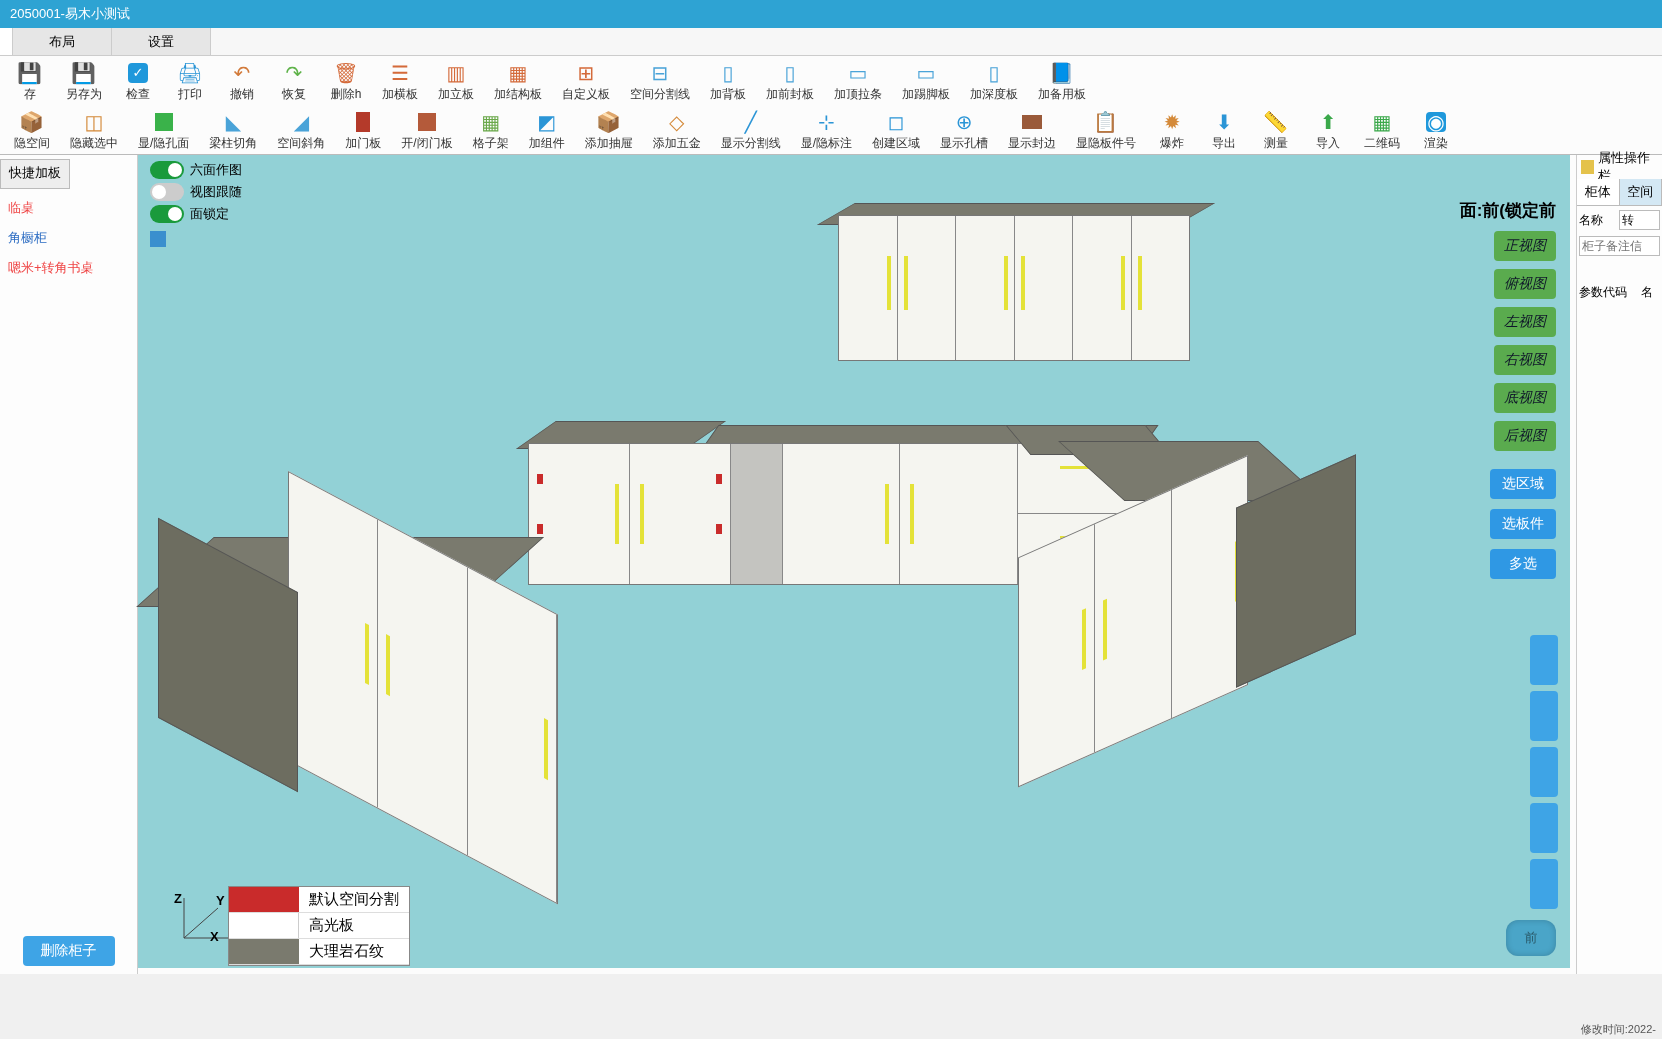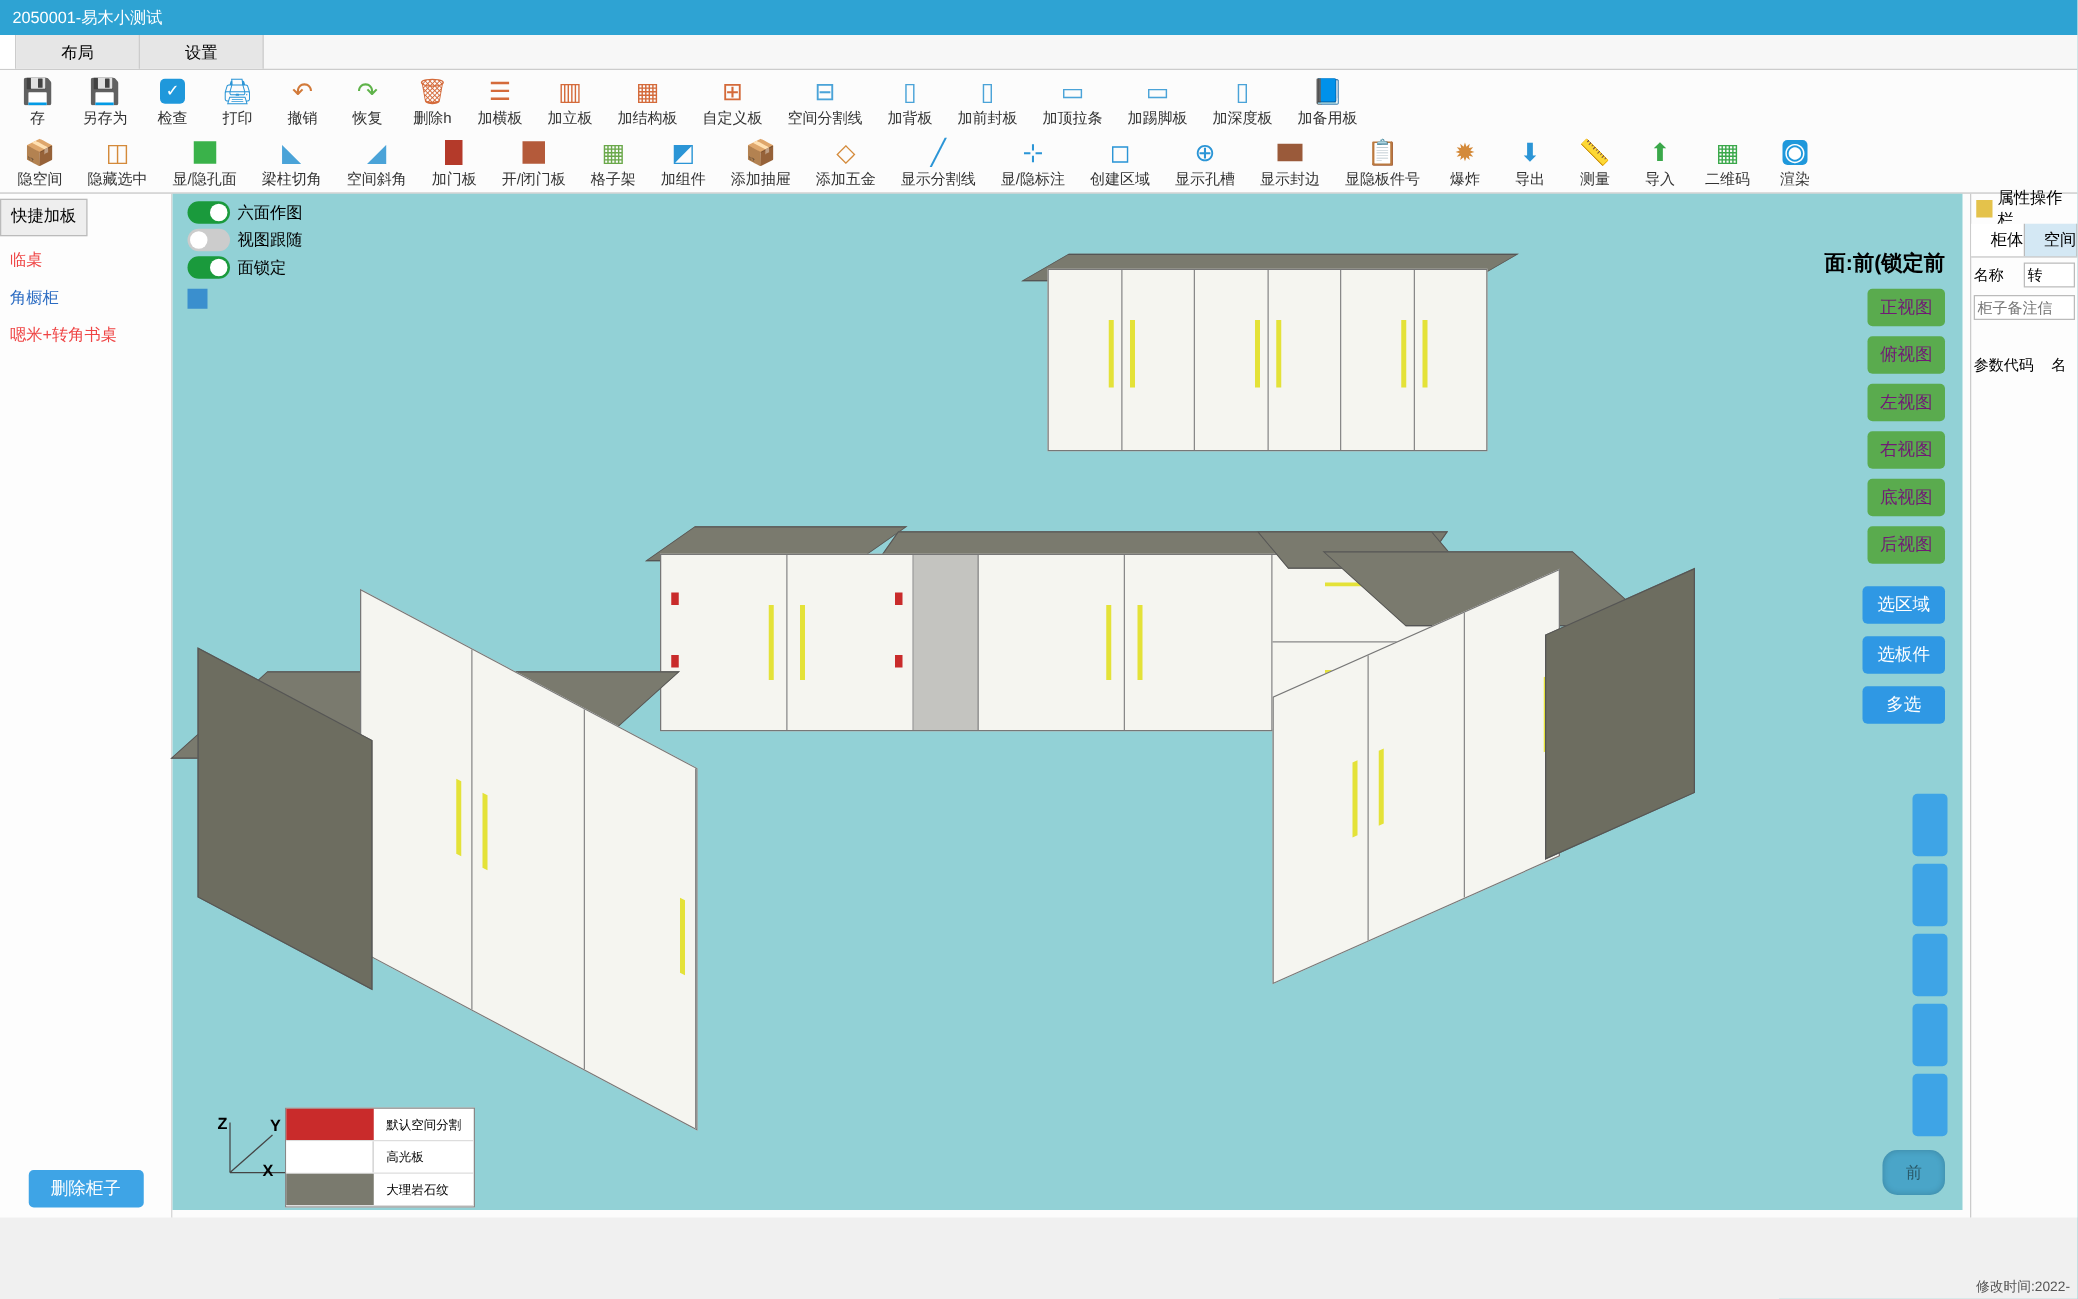--- a/index.html
+++ b/index.html
@@ -88,7 +88,7 @@
 .rp-head { height: 24px; display: flex; align-items: center; gap: 4px; padding: 2px 4px; font-size: 13px; }
 .rp-head::before { content:""; width:14px; height:14px; background:#e4c24b; }
 .rp-tabs { display: flex; border-bottom: 1px solid #bbb; }
-.rp-tab { flex: 1; text-align: right; padding: 4px 0; font-size: 13px; border-right: 1px solid #bbb; background: #fff; }
+.rp-tab { flex: 1; text-align: center; padding: 4px 0; font-size: 13px; border-right: 1px solid #bbb; background: #fff; }
 .rp-tab.active { background: #d4e8f4; }
 .rp-body { padding: 4px 2px; font-size: 12px; }
 .rp-row { display: flex; align-items: center; margin-bottom: 6px; gap: 4px; }

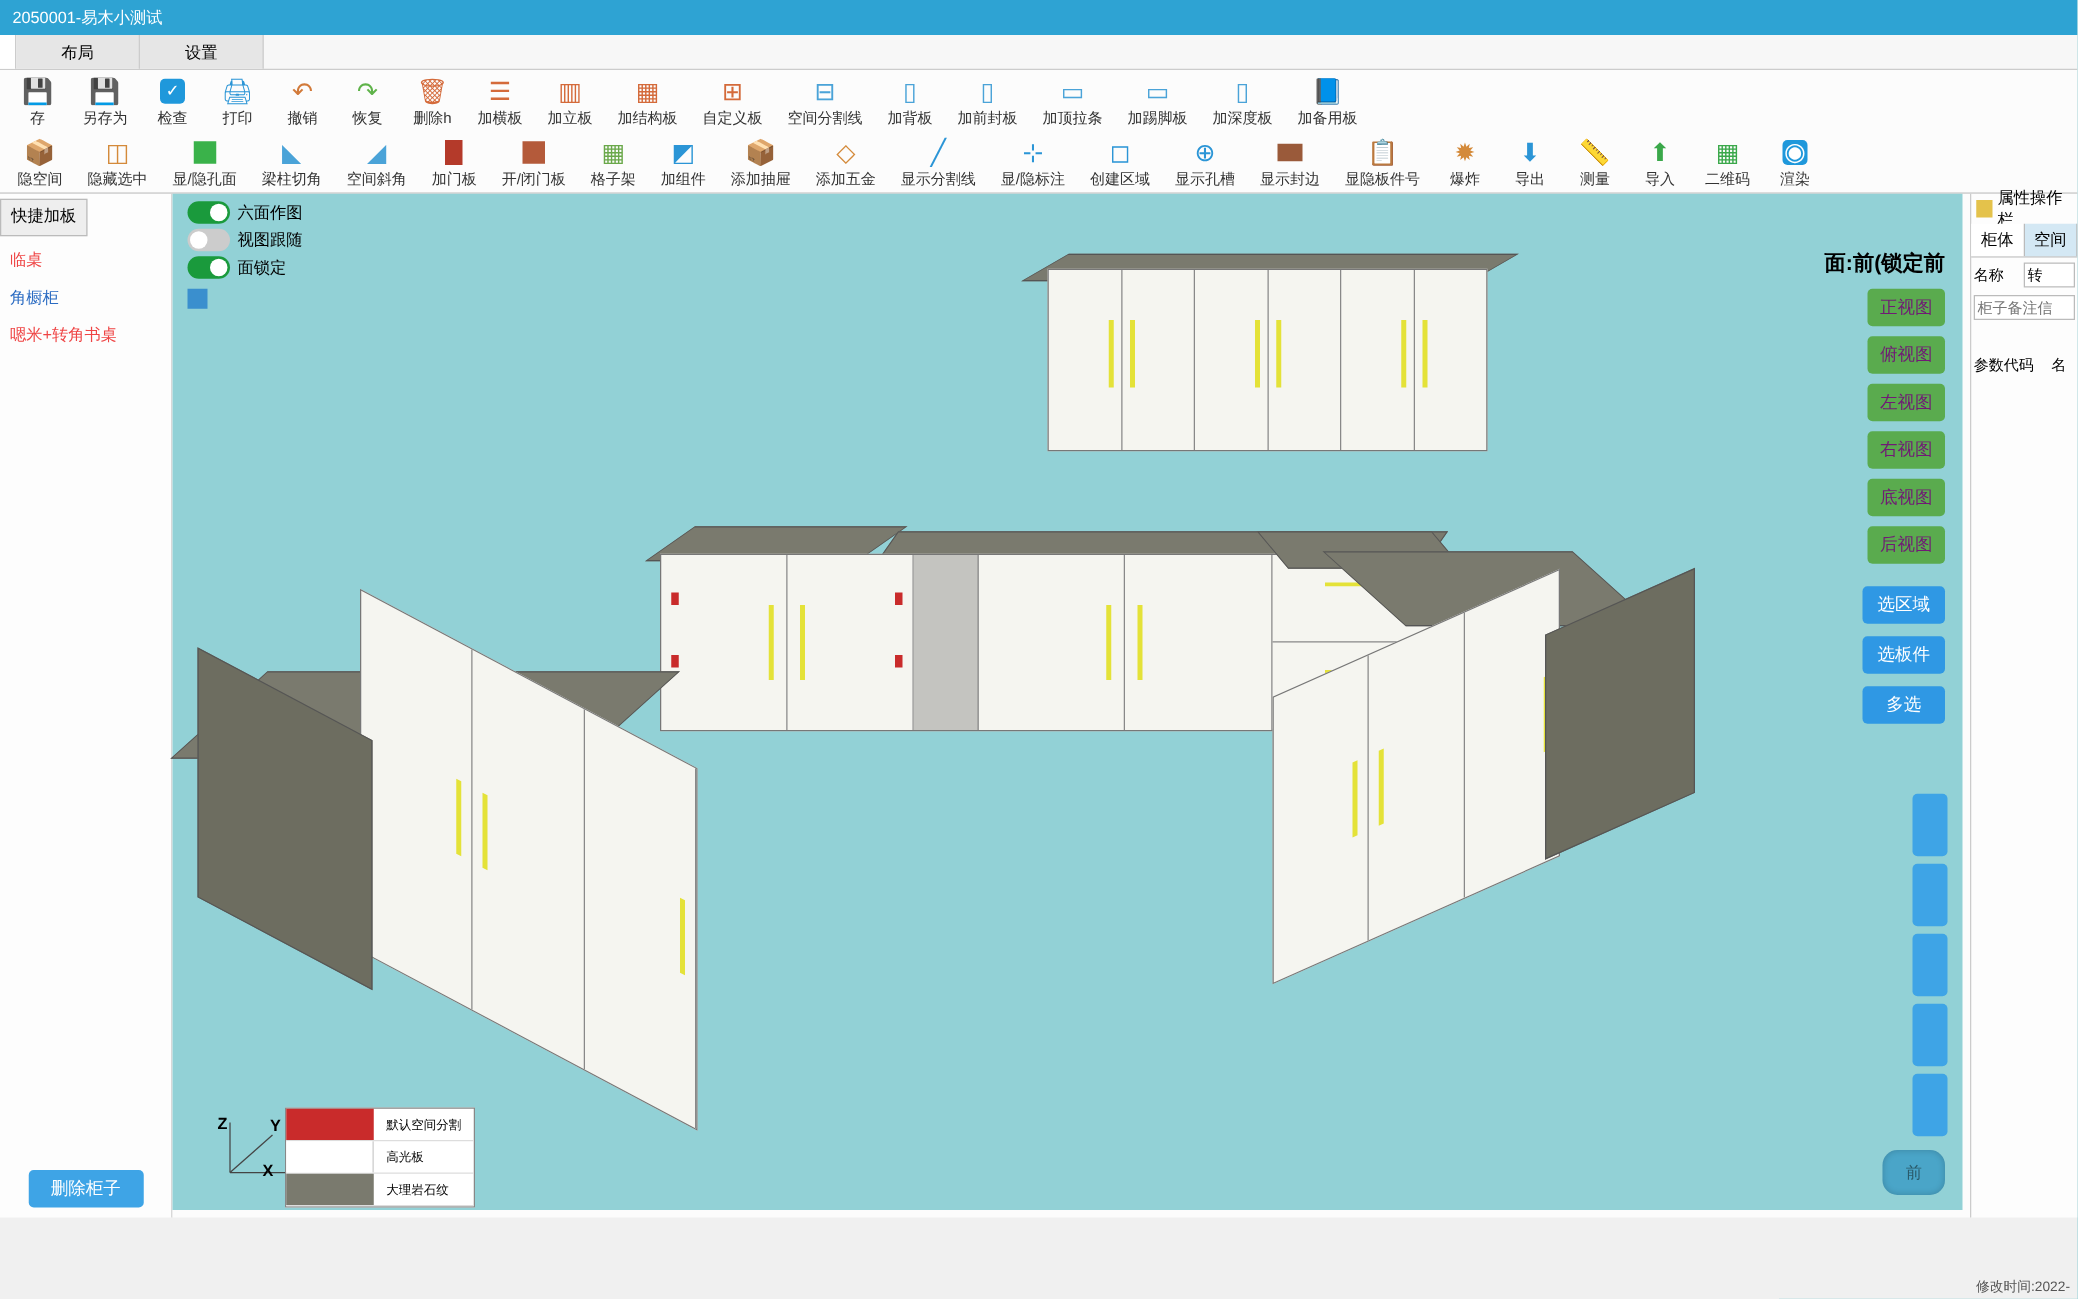--- a/index.html
+++ b/index.html
@@ -44,7 +44,7 @@
 .face-label { position: absolute; top: 44px; right: 14px; font-weight: bold; font-size: 17px; z-index: 5; }
 
 .view-buttons { position: absolute; top: 76px; right: 14px; display: flex; flex-direction: column; gap: 8px; z-index: 5; }
-.btn-green { background: #5aab4e; color: #701a75; border: none; border-radius: 4px; padding: 6px 10px; font-size: 14px; cursor: pointer; }
+.btn-green { background: #5aab4e; color: #0f172a; border: none; border-radius: 4px; padding: 6px 10px; font-size: 14px; cursor: pointer; font-style: italic; }
 .sel-buttons { position: absolute; top: 314px; right: 14px; display: flex; flex-direction: column; gap: 10px; z-index: 5; }
 .btn-blue2 { background: #2f98e4; color: #fff; border: none; border-radius: 4px; padding: 6px 12px; font-size: 14px; cursor: pointer; }
 

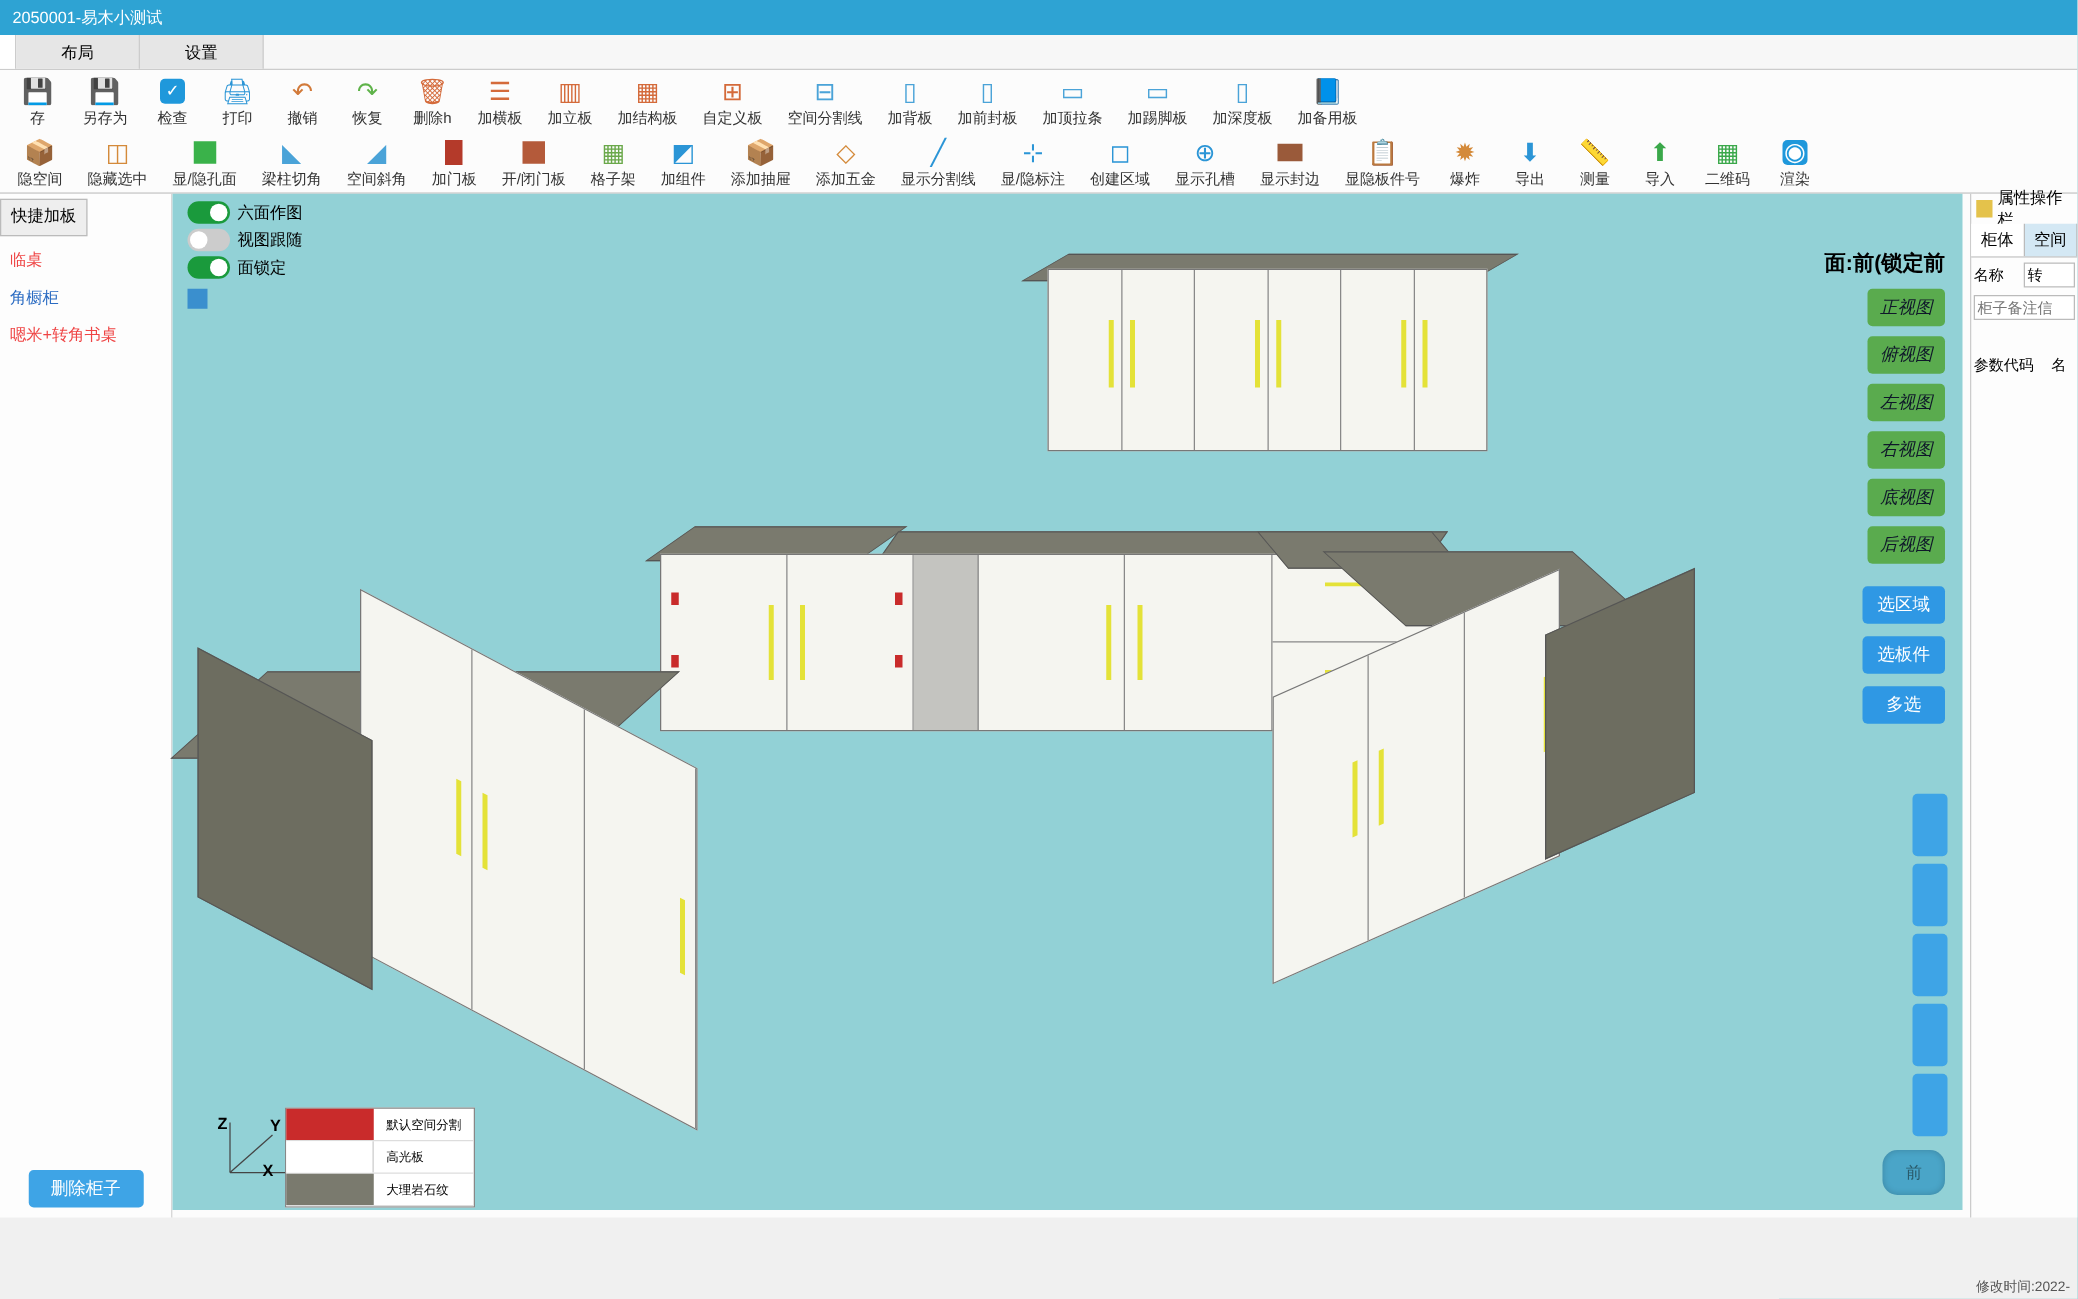--- a/index.html
+++ b/index.html
@@ -56,7 +56,7 @@
 .legend-box { position: absolute; bottom: 2px; left: 90px; background: #fff; border: 1px solid #888; }
 .legend-row { display: flex; align-items: center; height: 26px; border-bottom: 1px solid #ddd; }
 .legend-color { width: 70px; height: 100%; }
-.legend-text { padding: 0 10px; font-size: 10px; }
+.legend-text { padding: 0 10px; font-size: 15px; }
 
 .axis { position: absolute; bottom: 26px; left: 36px; font-size: 13px; font-weight: bold; }
 .axis .z { position: absolute; bottom: 36px; left: 0; }

